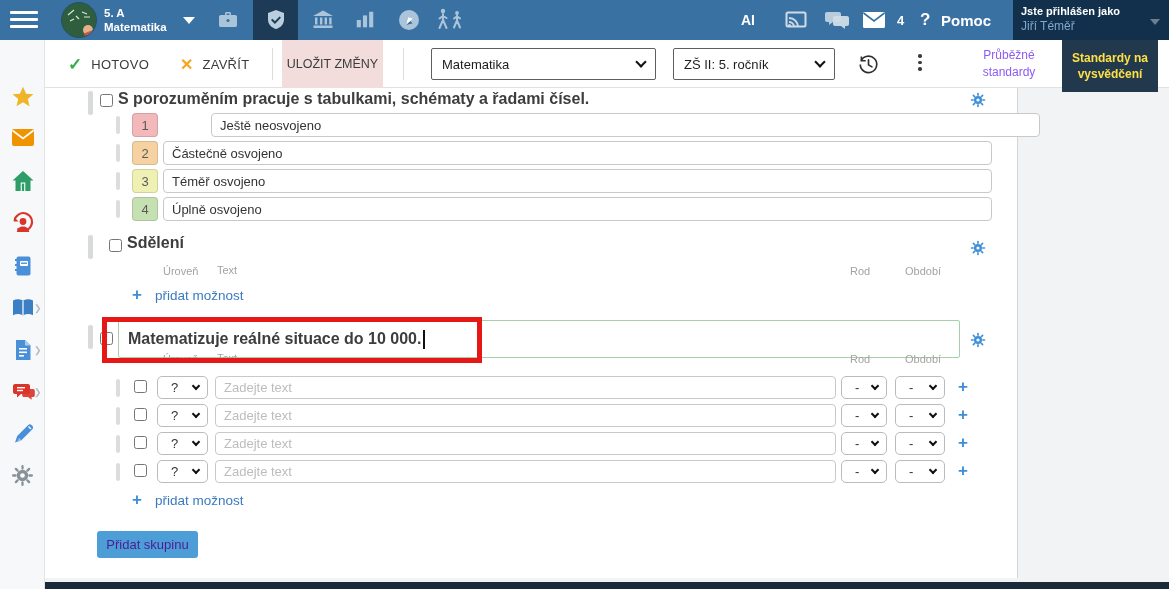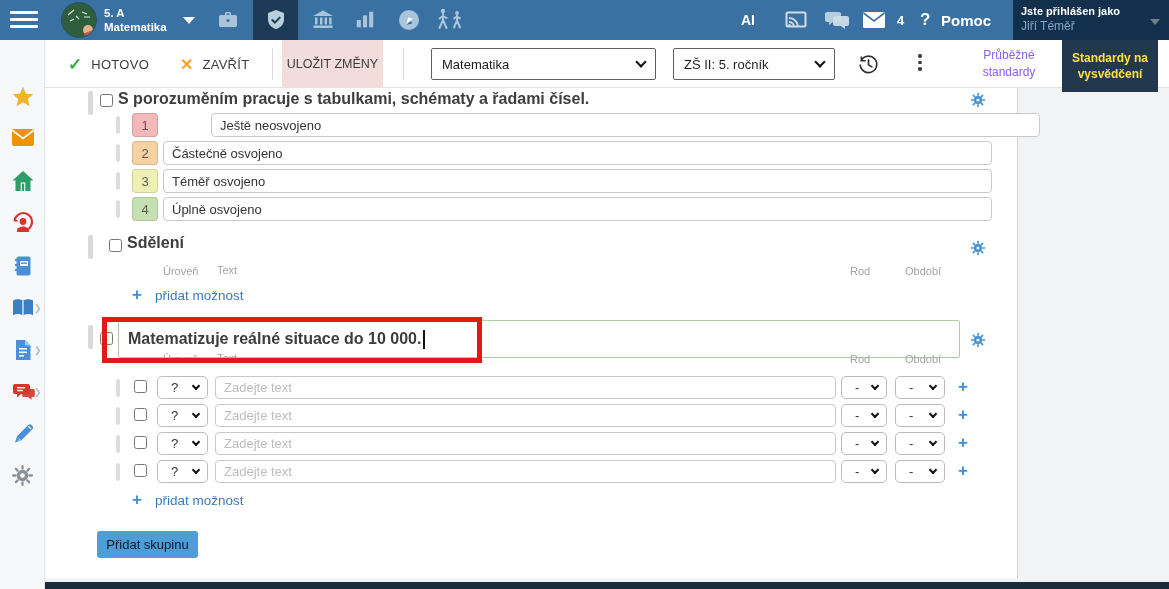--- a/index.html
+++ b/index.html
@@ -62,7 +62,7 @@
   .row-input { position:absolute; height:23px; border:1px solid #c9c9c9; border-radius:4px; padding:0 8px; font-size:13px; color:#333; font-family:"Liberation Sans",sans-serif; outline:none; background:#fff; }
   .row-input::placeholder { color:#bdbdbd; }
   .row-plus { position:absolute; color:#3f8fd8; font-weight:bold; font-size:17px; cursor:pointer; }
-  .add-group-btn { position:absolute; left:52px; top:443px; width:101px; height:27px; background:#4d9ed6; color:#0f172a; font-size:13px; border:none; border-radius:3px; cursor:pointer; font-family:"Liberation Sans",sans-serif; }
+  .add-group-btn { position:absolute; left:52px; top:443px; width:101px; height:27px; background:#4d9ed6; color:#4c1d95; font-size:13px; border:none; border-radius:3px; cursor:pointer; font-family:"Liberation Sans",sans-serif; }
 
   
   .red-box { position:absolute; left:102px; top:317px; width:380px; height:46px; border:5px solid #e51717; z-index:40; pointer-events:none; }

